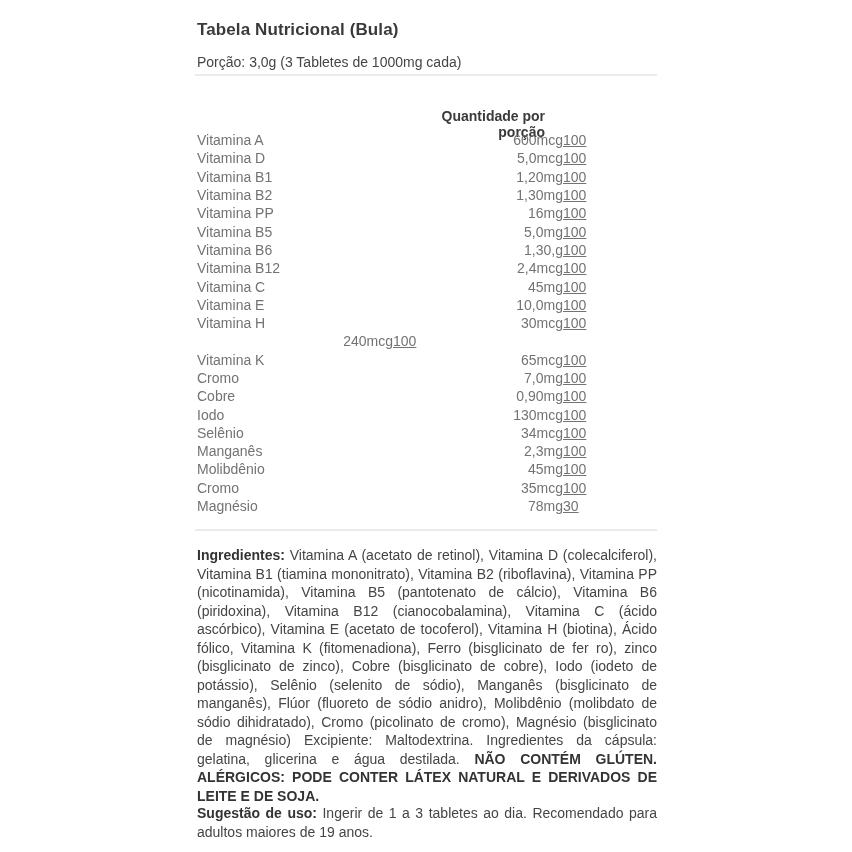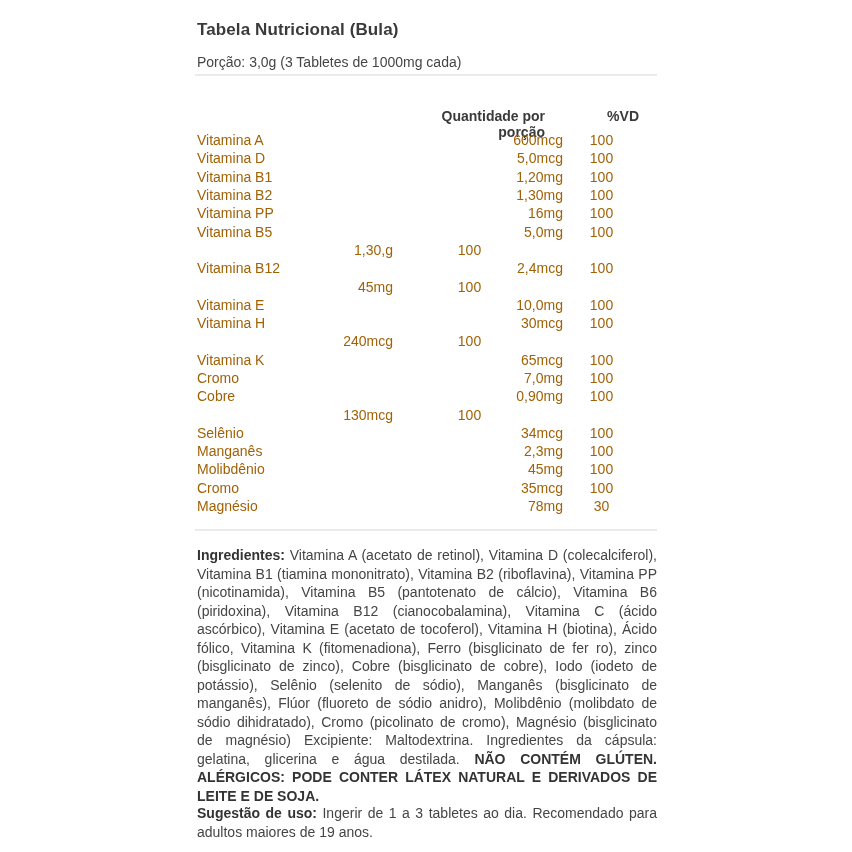--- a/index.html
+++ b/index.html
@@ -107,7 +107,6 @@
   <div class="tgrid thead">
     <span class="tname"></span>
     <span class="tqty">Quantidade por porção</span>
-    <span class="tdv">%VD</span>
   </div>
 
   <div class="rows">

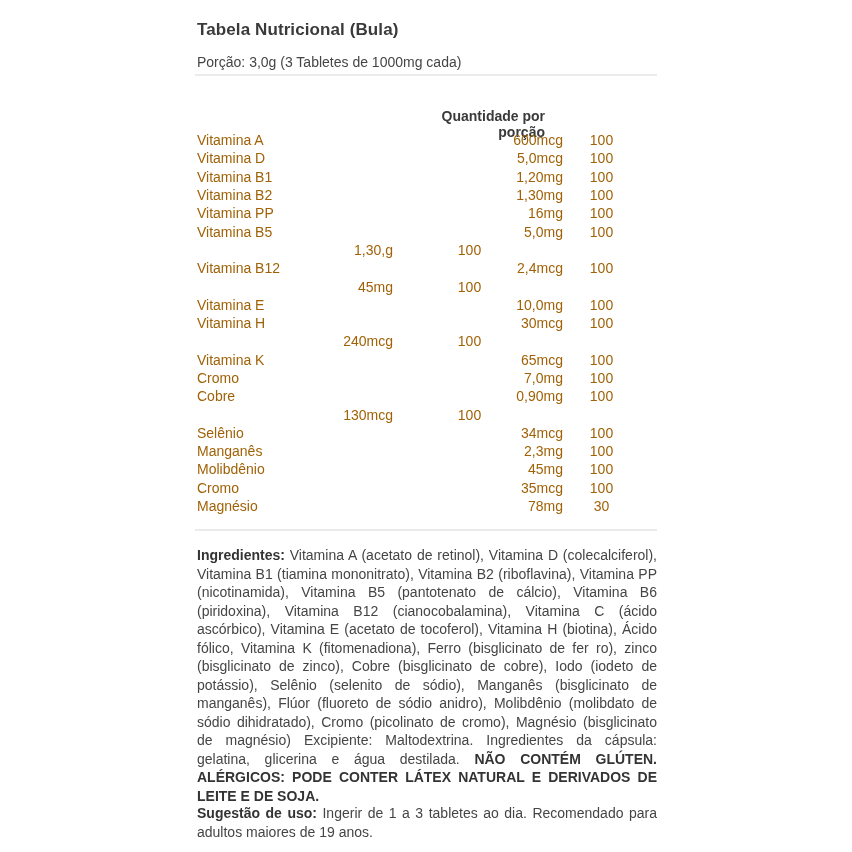--- a/index.html
+++ b/index.html
@@ -73,7 +73,7 @@
     height: 18.3px;
     align-items: center;
     font-size: 14px;
-    color: #a16207;
+    color: #737373;
   }
   .trow .tname { text-align: left; white-space: nowrap; }
   .trow .tqty  { text-align: right; white-space: nowrap; }

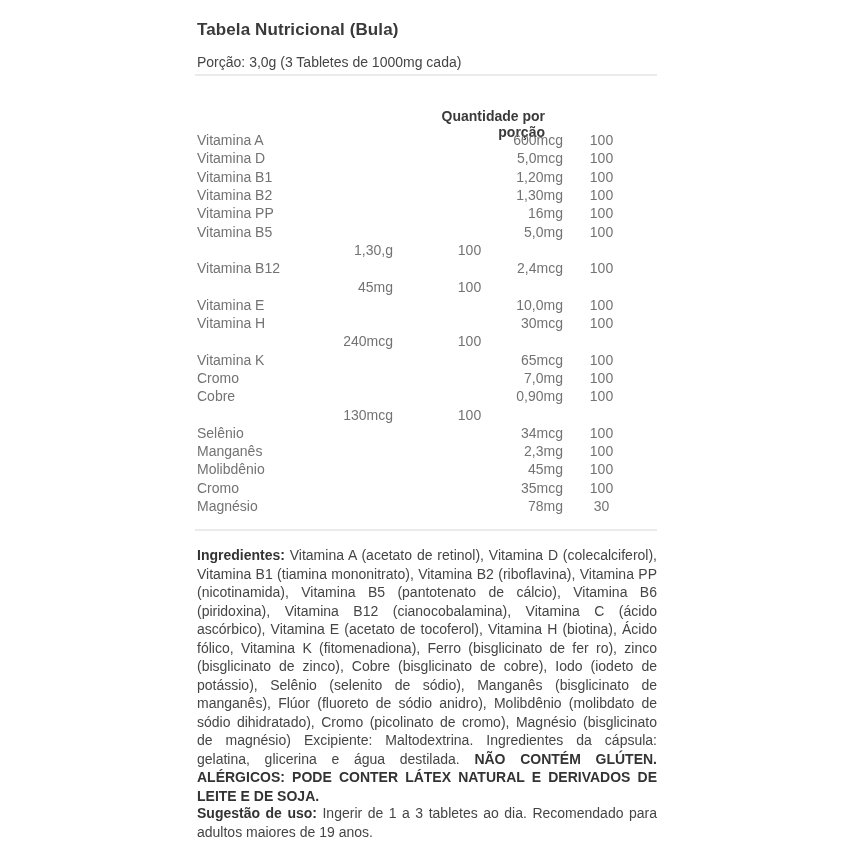--- a/index.html
+++ b/index.html
@@ -77,7 +77,7 @@
   }
   .trow .tname { text-align: left; white-space: nowrap; }
   .trow .tqty  { text-align: right; white-space: nowrap; }
-  .trow .tdv   { text-align: center; padding-right: 17px; white-space: nowrap; }
+  .trow .tdv   { text-align: left; padding-right: 17px; white-space: nowrap; text-decoration: underline; }
 
   .para {
     position: absolute;

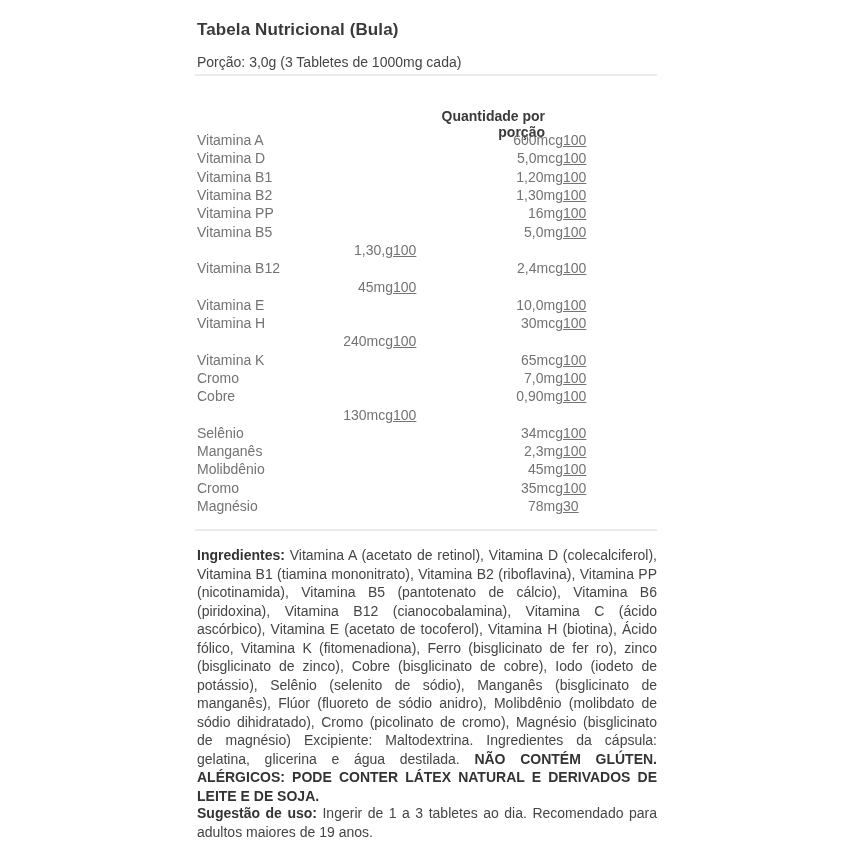--- a/index.html
+++ b/index.html
@@ -147,6 +147,7 @@
     </div>
 
     <div class="trow">
+      <span class="tname">Vitamina B6</span>
       <span class="tqty">1,30,g</span>
       <span class="tdv">100</span>
     </div>

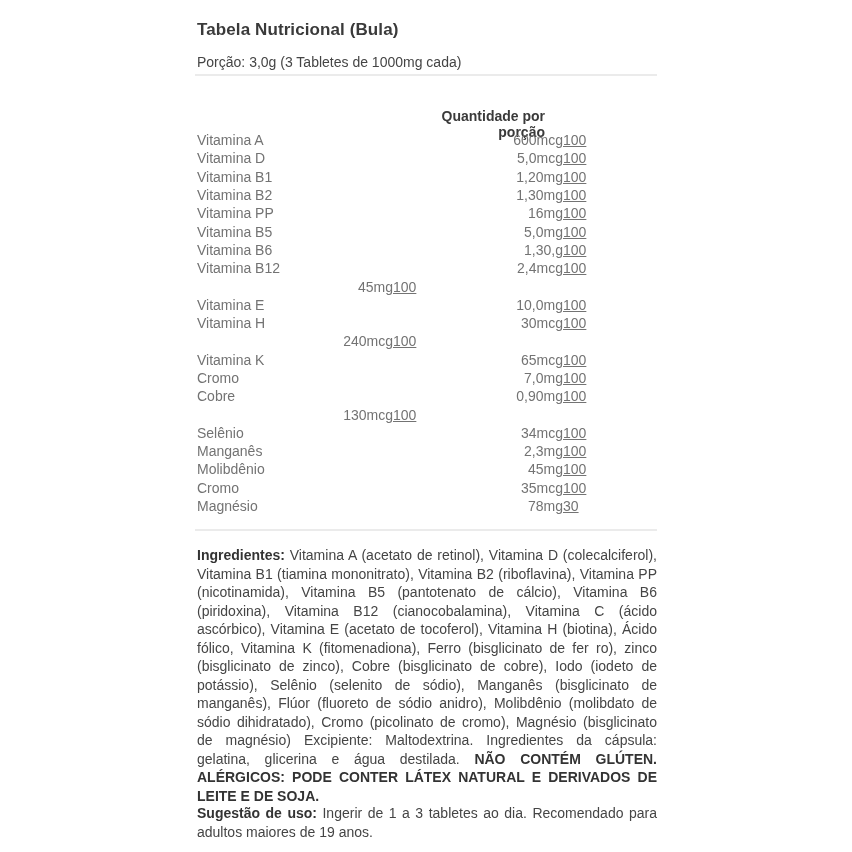--- a/index.html
+++ b/index.html
@@ -159,6 +159,7 @@
     </div>
 
     <div class="trow">
+      <span class="tname">Vitamina C</span>
       <span class="tqty">45mg</span>
       <span class="tdv">100</span>
     </div>

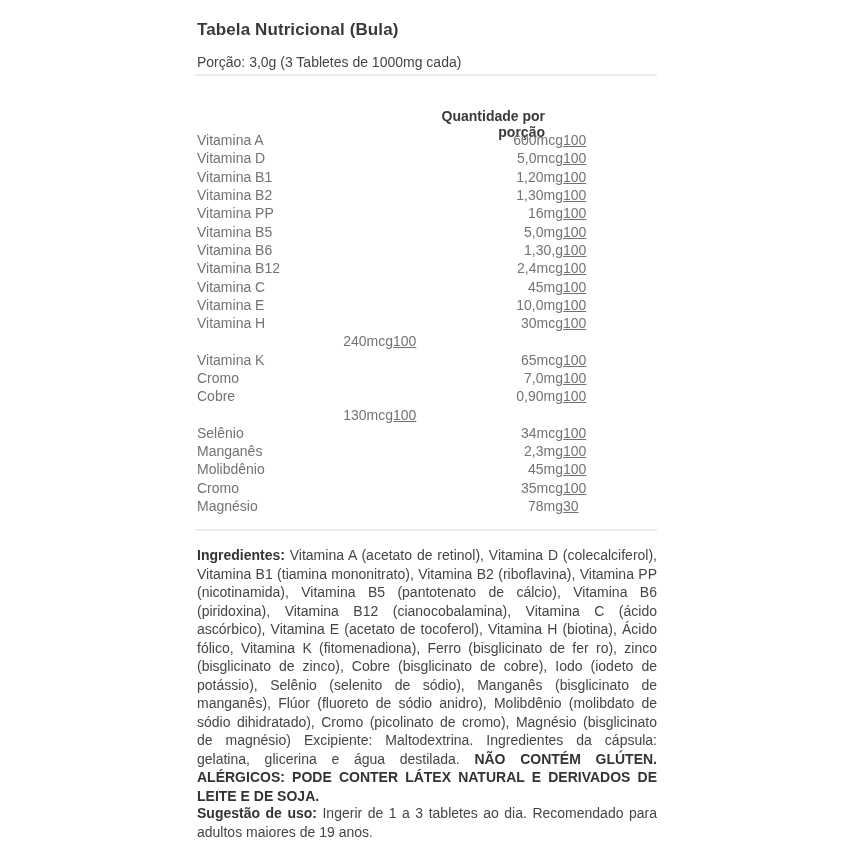--- a/index.html
+++ b/index.html
@@ -200,6 +200,7 @@
     </div>
 
     <div class="trow">
+      <span class="tname">Iodo</span>
       <span class="tqty">130mcg</span>
       <span class="tdv">100</span>
     </div>

